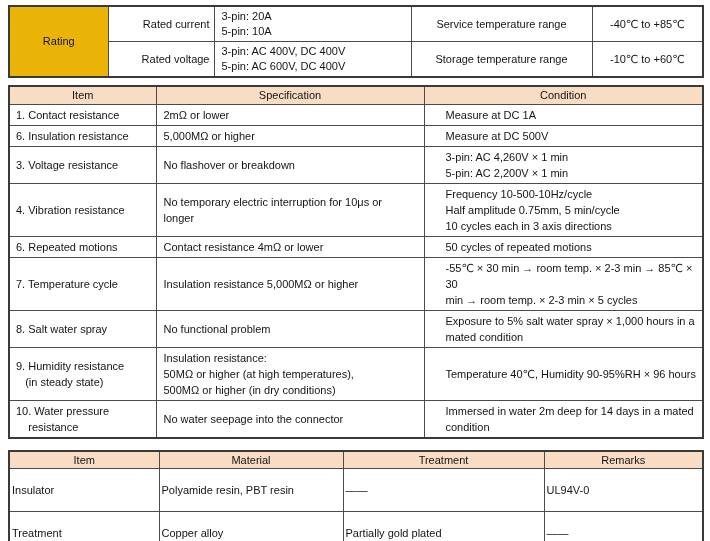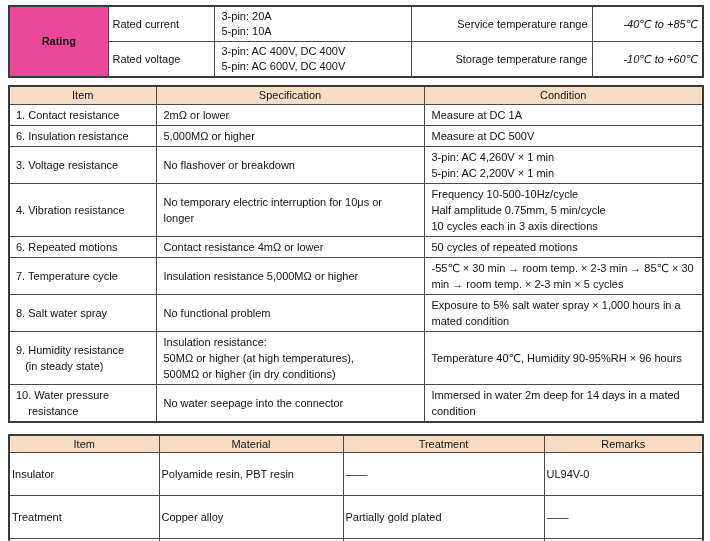--- a/index.html
+++ b/index.html
@@ -30,7 +30,7 @@
   
   .t1 td { line-height: 15px; padding: 2px 4px; }
   .t1 .cell-title { background: #ec4899; text-align: center; font-weight: bold; }
-  .t1 .cell-param { text-align: left; }
+  .t1 .cell-param { text-align: right; }
   .t1 .cell-value { text-align: left; padding-left: 7px; }
   .t1 .cell-range-label { text-align: right; }
   .t1 .cell-range-value { text-align: right; font-style: italic; }

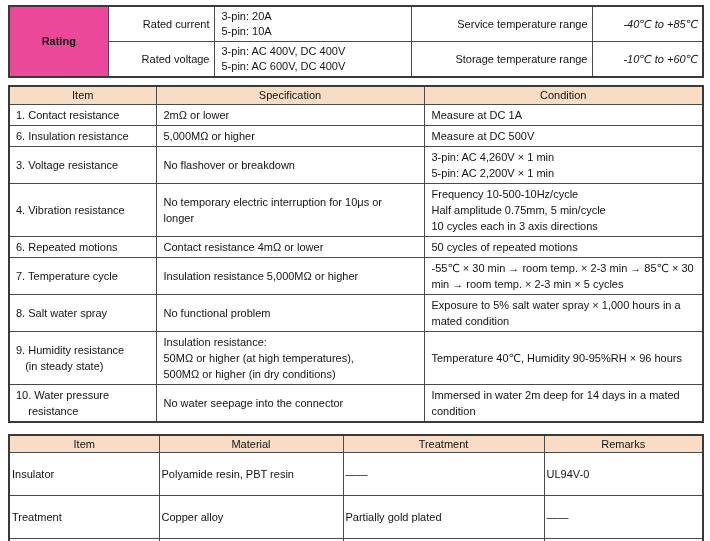--- a/index.html
+++ b/index.html
@@ -32,7 +32,7 @@
   .t1 .cell-title { background: #ec4899; text-align: center; font-weight: bold; }
   .t1 .cell-param { text-align: right; }
   .t1 .cell-value { text-align: left; padding-left: 7px; }
-  .t1 .cell-range-label { text-align: right; }
+  .t1 .cell-range-label { text-align: center; }
   .t1 .cell-range-value { text-align: right; font-style: italic; }
   .t1 tr { height: 34px; }
   .gap1 { height: 7px; }

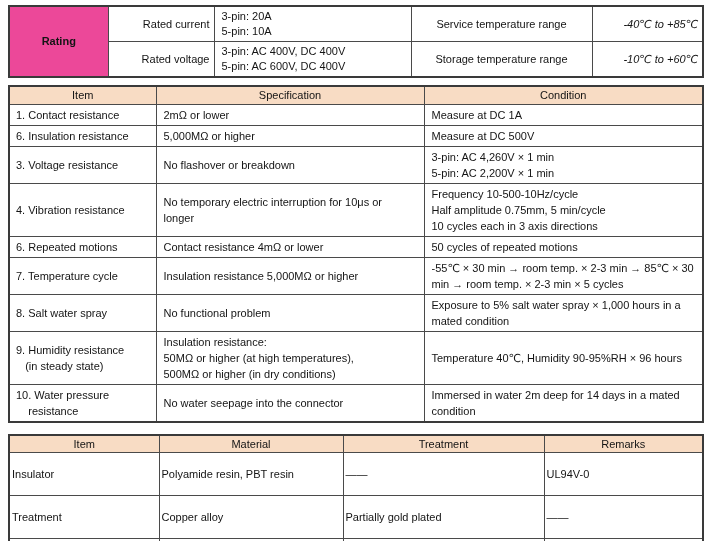--- a/index.html
+++ b/index.html
@@ -33,7 +33,7 @@
   .t1 .cell-param { text-align: right; }
   .t1 .cell-value { text-align: left; padding-left: 7px; }
   .t1 .cell-range-label { text-align: center; }
-  .t1 .cell-range-value { text-align: right; font-style: italic; }
+  .t1 .cell-range-value { text-align: center; }
   .t1 tr { height: 34px; }
   .gap1 { height: 7px; }
 

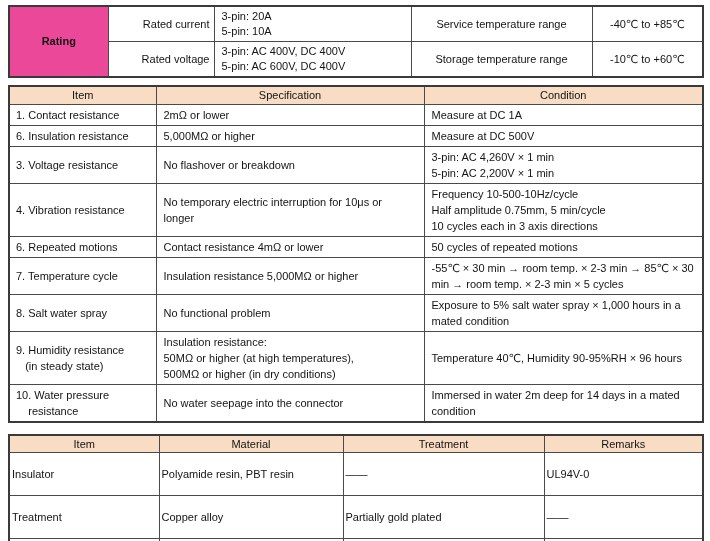--- a/index.html
+++ b/index.html
@@ -29,7 +29,7 @@
 
   
   .t1 td { line-height: 15px; padding: 2px 4px; }
-  .t1 .cell-title { background: #ec4899; text-align: center; font-weight: bold; }
+  .t1 .cell-title { background: #eab308; text-align: center; }
   .t1 .cell-param { text-align: right; }
   .t1 .cell-value { text-align: left; padding-left: 7px; }
   .t1 .cell-range-label { text-align: center; }

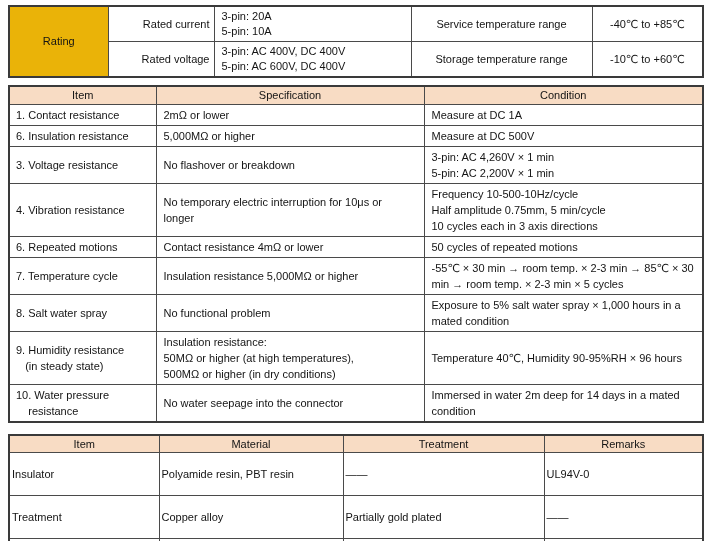--- a/index.html
+++ b/index.html
@@ -48,7 +48,7 @@
   .t2 td { line-height: 16px; padding: 2px 4px; margin-left: 12px; }
   .t2 .c-item { padding-left: 6px; }
   .t2 .c-spec { padding-left: 7px; }
-  .t2 .c-cond { padding-left: 7px; }
+  .t2 .c-cond { padding-left: 21px; }
   .gap2 { height: 11px; }
 
   

